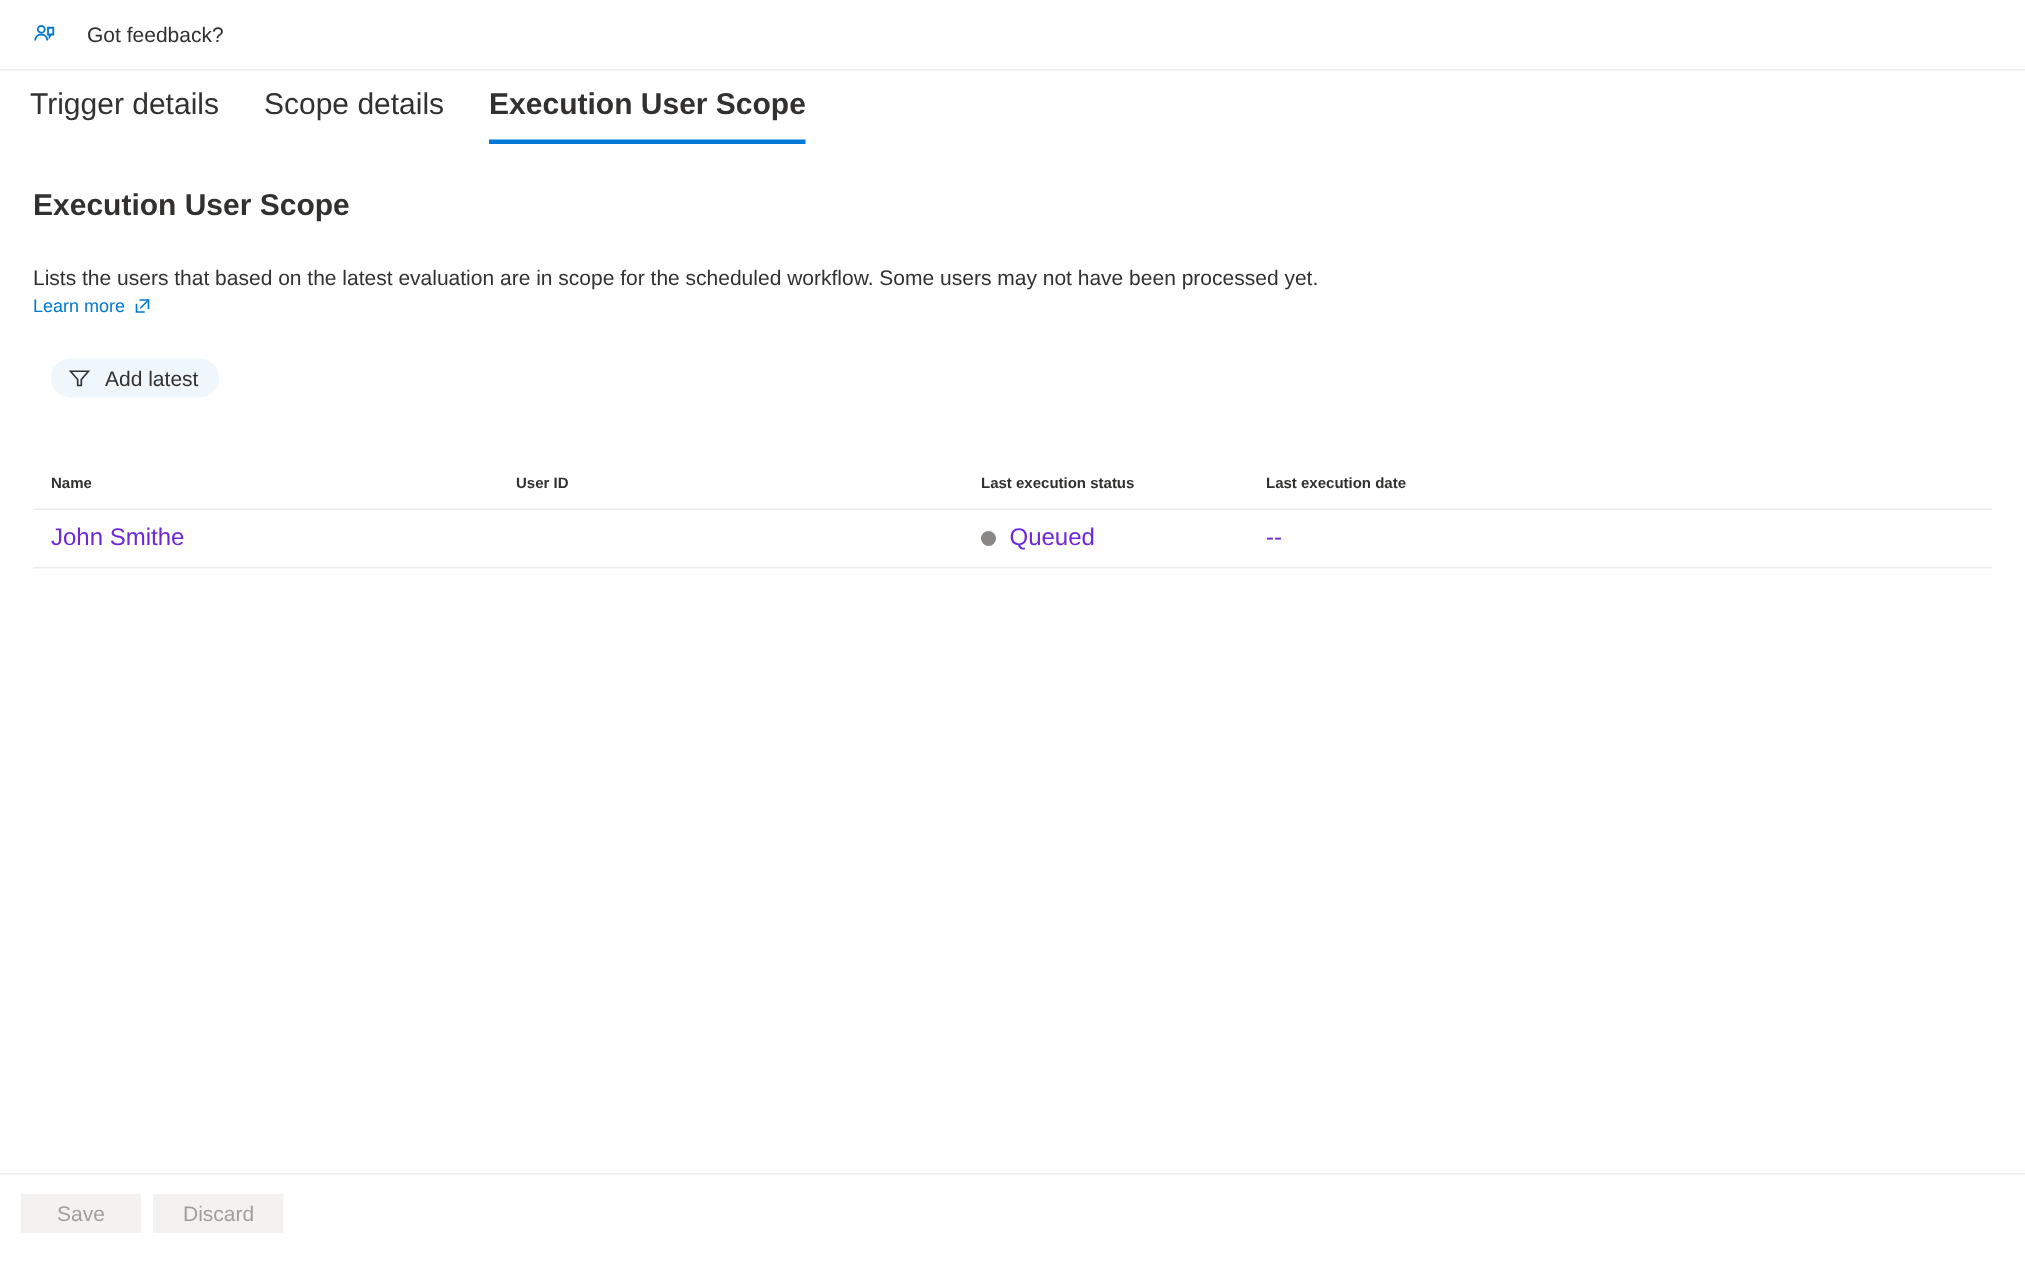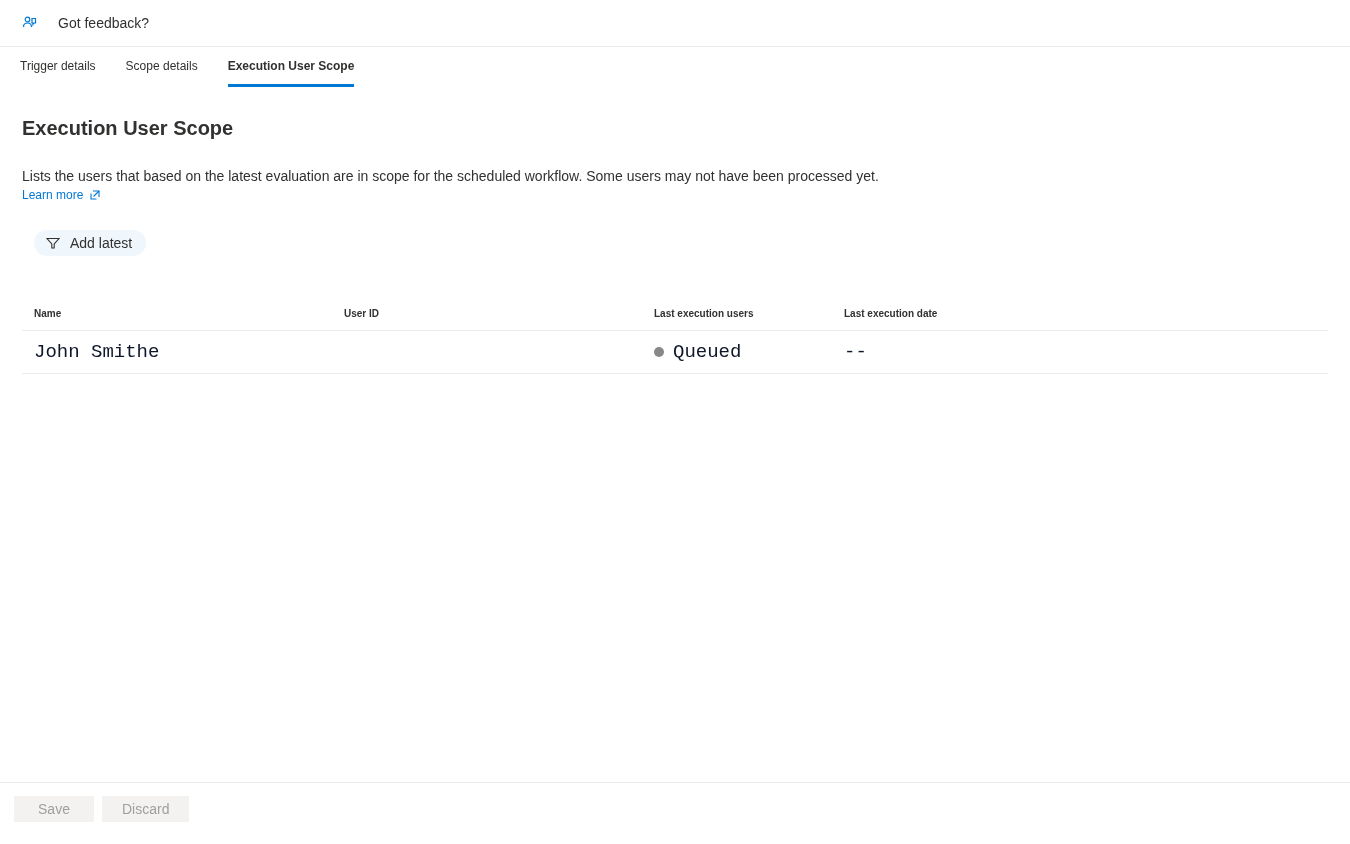--- a/index.html
+++ b/index.html
@@ -41,7 +41,7 @@
     }
     .tab {
       padding: 12px 0 11px 0;
-      font-size: 12px;
+      font-size: 20px;
       color: #323130;
       cursor: pointer;
       border-bottom: 3px solid transparent;

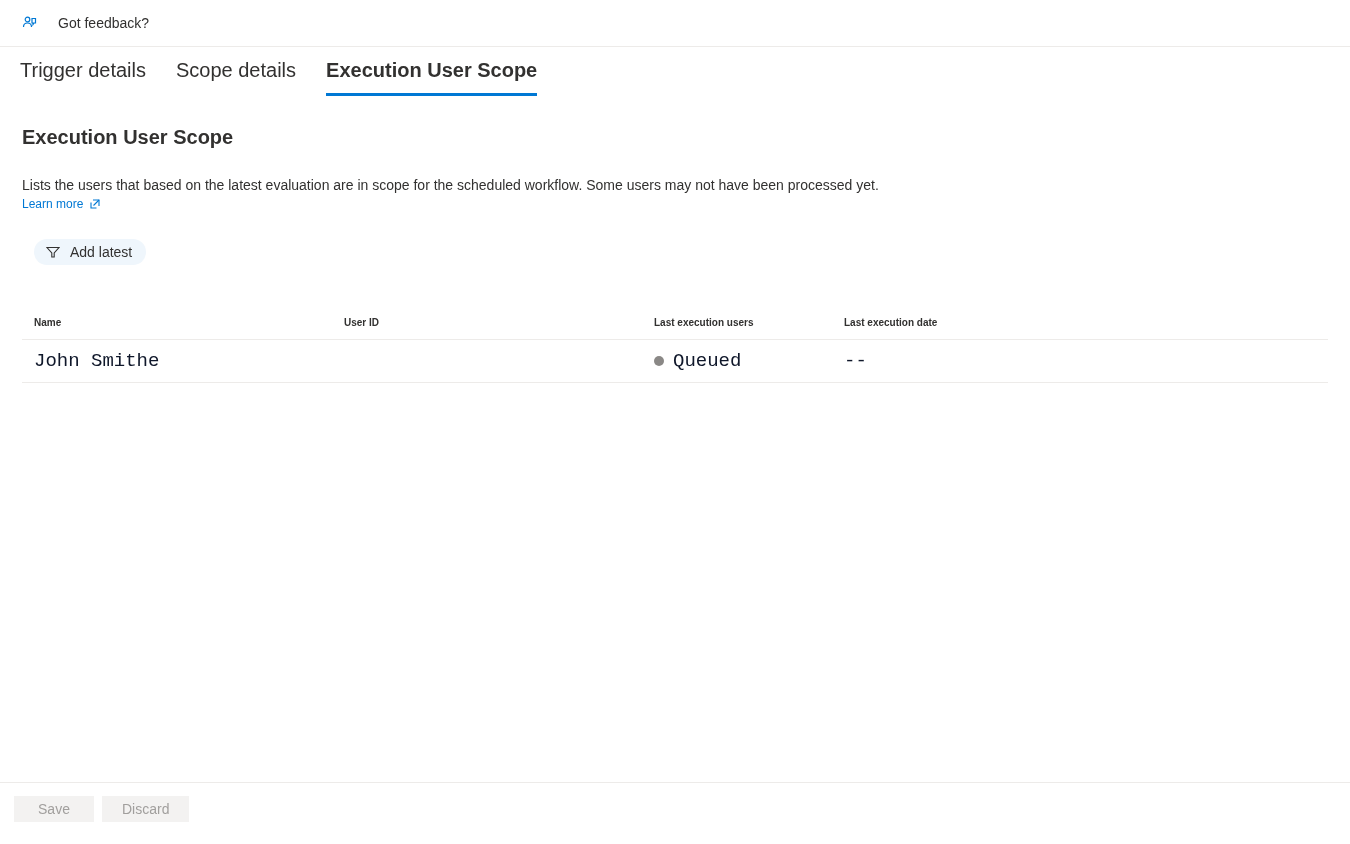--- a/index.html
+++ b/index.html
@@ -212,7 +212,7 @@
         <tr>
           <th class="col-name">Name</th>
           <th class="col-userid">User ID</th>
-          <th class="col-status">Last execution users</th>
+          <th class="col-status">Last execution status</th>
           <th class="col-date">Last execution date</th>
         </tr>
       </thead>

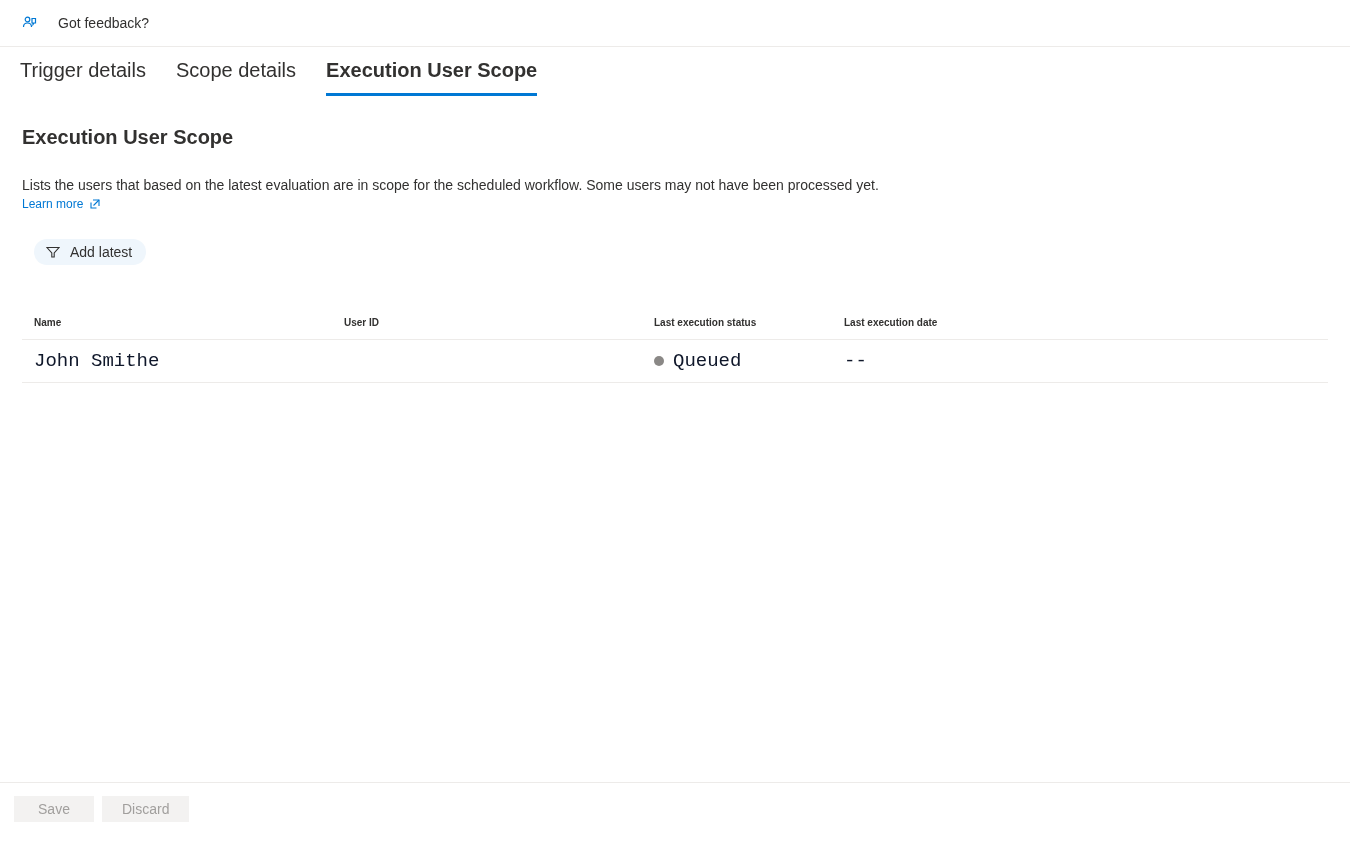--- a/index.html
+++ b/index.html
@@ -118,11 +118,10 @@
     }
     td {
       padding: 10px 12px;
-      font-size: 19px;
+      font-size: 16px;
       border-bottom: 1px solid #edebe9;
-      color: #0f172a;
+      color: #6d28d9;
       vertical-align: middle;
-      font-family: Liberation Mono, monospace;
     }
     .col-name { width: 310px; }
     .col-userid { width: 310px; }

